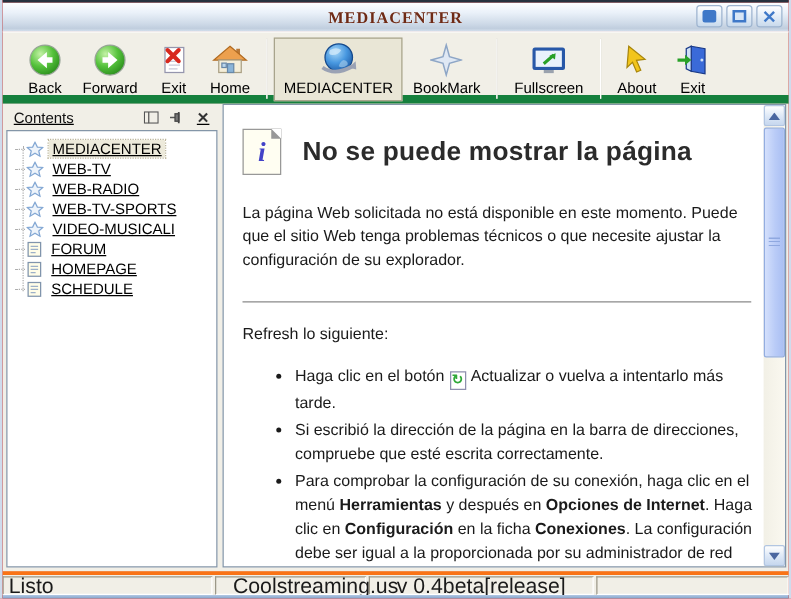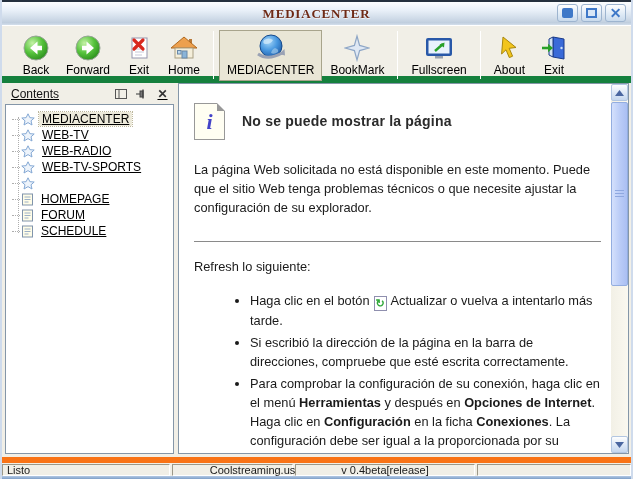--- a/index.html
+++ b/index.html
@@ -58,7 +58,7 @@
   .info-icon::before { content:""; position:absolute; top:-1px; right:-1px; width:0; height:0;
                border-style:solid; border-width:0 8px 8px 0; border-color:#ffffff #ffffff #989898 #989898; }
   .info-i { font-family:"Liberation Serif", serif; font-style:italic; font-weight:bold; font-size:22px; color:#4343c8; line-height:1; }
-  h1.err-heading { font-size:14px; font-weight:600; color:#2b2b2b; letter-spacing:.2px; }
+  h1.err-heading { font-size:21px; font-weight:600; color:#2b2b2b; letter-spacing:.2px; }
   p.intro { margin:0 0 4px; max-width:432px; }
   hr.rule { border:0; border-top:1px solid #8a8a8a; margin:24px 2px 15px 0; }
   .try-line { margin:0 0 15px; }

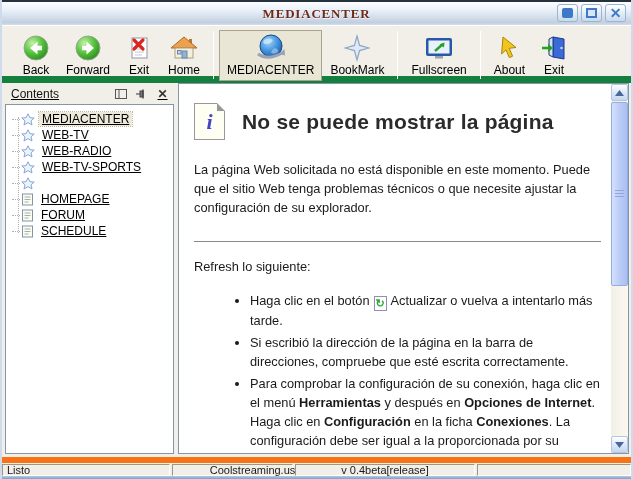--- a/index.html
+++ b/index.html
@@ -312,6 +312,7 @@
                 <path d="M7 0.8 L8.9 4.7 L13.2 5 L10 7.8 L11 12 L7 9.6 L3 12 L4 7.8 L0.8 5 L5.1 4.7 Z" fill="#eef4fb" stroke="#84a8d4"></path>
               </svg>
           </span>
+          <span class="row-label">VIDEO-MUSICALI</span>
         </div>
         <div class="tree-row">
           <span class="tree-stub"></span>

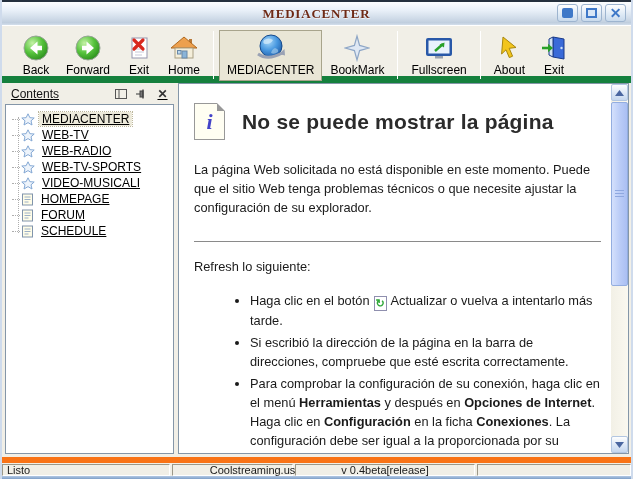--- a/index.html
+++ b/index.html
@@ -324,7 +324,7 @@
                 <line x1="3.5" y1="10" x2="7.5" y2="10" stroke="#9cb0c8"></line>
               </svg>
           </span>
-          <span class="row-label">HOMEPAGE</span>
+          <span class="row-label">FORUM</span>
         </div>
         <div class="tree-row">
           <span class="tree-stub"></span>
@@ -336,7 +336,7 @@
                 <line x1="3.5" y1="10" x2="7.5" y2="10" stroke="#9cb0c8"></line>
               </svg>
           </span>
-          <span class="row-label">FORUM</span>
+          <span class="row-label">HOMEPAGE</span>
         </div>
         <div class="tree-row">
           <span class="tree-stub"></span>

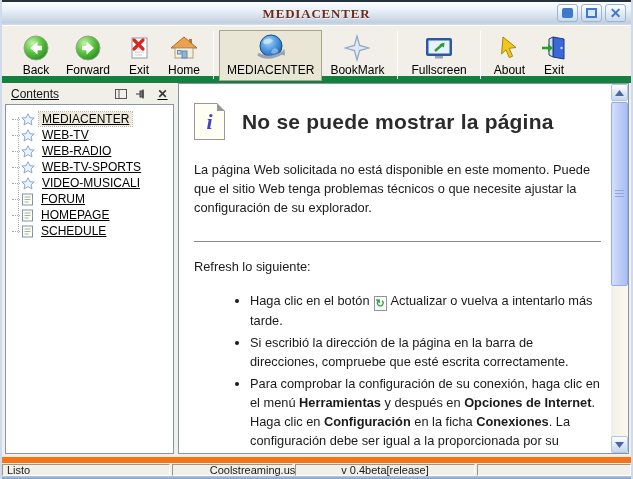--- a/index.html
+++ b/index.html
@@ -63,7 +63,7 @@
   hr.rule { border:0; border-top:1px solid #8a8a8a; margin:24px 2px 15px 0; }
   .try-line { margin:0 0 15px; }
   ul.tips { margin:0 0 0 26px; padding-left:16px; max-width:400px; }
-  ul.tips li { margin-bottom:3px;margin-left:14px; }
+  ul.tips li { margin-bottom:3px; }
   .bold { font-weight:bold; }
   .inline-refresh { display:inline-flex; align-items:center; justify-content:center; width:13px; height:15px;
                     border:1px solid #8f8fae; background:#fff; color:#2fa838; font-size:11px; font-weight:bold;

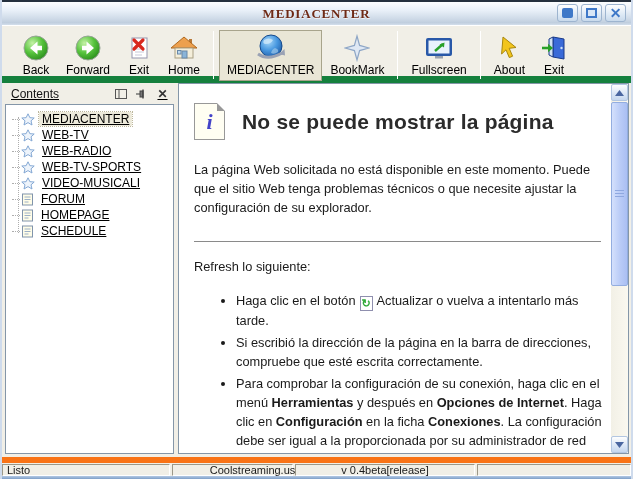--- a/index.html
+++ b/index.html
@@ -81,8 +81,8 @@
               background:repeating-linear-gradient(180deg,#8fa8e0 0 1px,transparent 1px 3px); }
 
   
-  .statusbar { height:19px; flex:0 0 19px; background:#f1efe7; border-top:6px solid #f97316;
-               display:flex; align-items:stretch; font-size:11px; color:#1a1a1a; padding-top:1px; }
+  .statusbar { height:19px; flex:0 0 19px; background:#f1efe7; border-top:3px solid #f97316;
+               display:flex; align-items:stretch; font-size:17px; color:#1a1a1a; padding-top:1px; }
   .st-panel { border:1px solid; border-color:#9c9888 #ffffff #ffffff #9c9888; display:flex; align-items:center; margin-right:2px; }
   .st-0 { width:168px; padding-left:4px; }
   .st-1 { width:121px; justify-content:center;padding-left:40px; }

